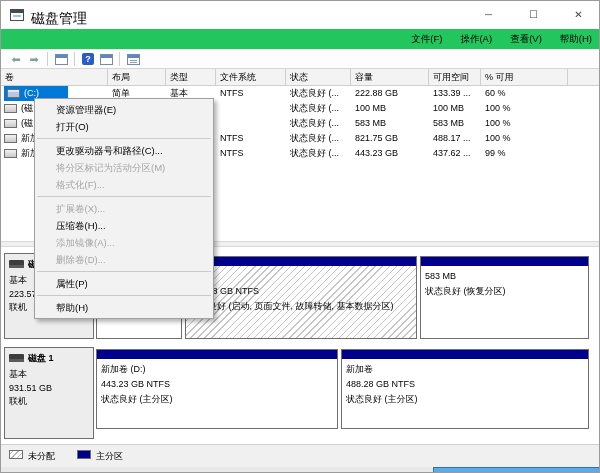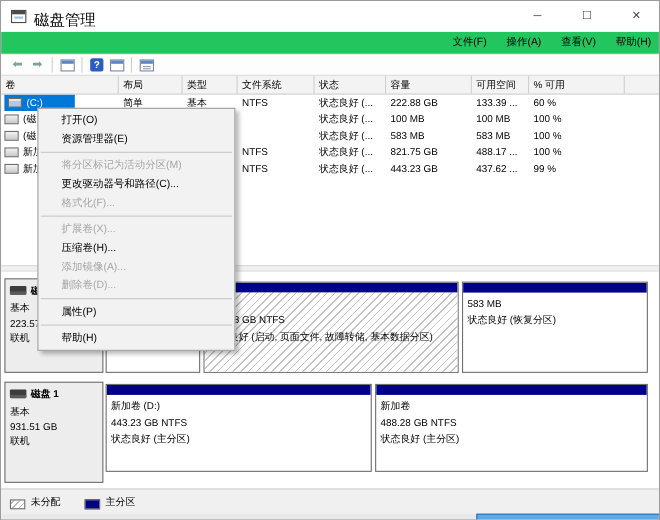--- a/index.html
+++ b/index.html
@@ -303,8 +303,8 @@
   </div>
 
   <div class="ctxmenu">
+    <div class="ctxitem">资源管理器(E)</div>
     <div class="ctxitem">打开(O)</div>
-    <div class="ctxitem">资源管理器(E)</div>
     <div class="ctxsep"></div>
     <div class="ctxitem disabled">将分区标记为活动分区(M)</div>
     <div class="ctxitem">更改驱动器号和路径(C)...</div>

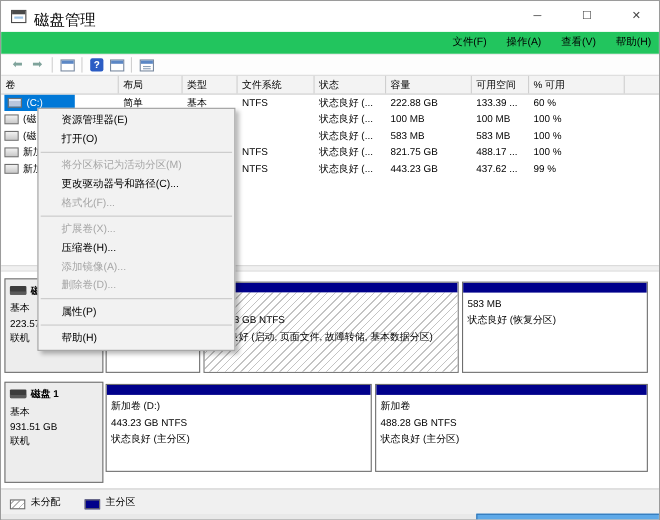--- a/index.html
+++ b/index.html
@@ -306,8 +306,8 @@
     <div class="ctxitem">资源管理器(E)</div>
     <div class="ctxitem">打开(O)</div>
     <div class="ctxsep"></div>
+    <div class="ctxitem">更改驱动器号和路径(C)...</div>
     <div class="ctxitem disabled">将分区标记为活动分区(M)</div>
-    <div class="ctxitem">更改驱动器号和路径(C)...</div>
     <div class="ctxitem disabled">格式化(F)...</div>
     <div class="ctxsep"></div>
     <div class="ctxitem disabled">扩展卷(X)...</div>

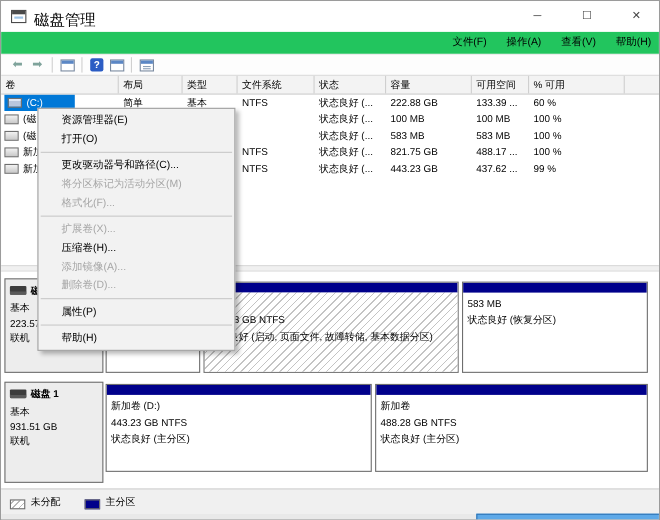--- a/index.html
+++ b/index.html
@@ -71,7 +71,7 @@
   
   .legendbar { position:absolute; left:0; top:443px; width:600px; height:23px;
     background:#f0f0f0; border-top:1px solid #d0d0d0; display:flex; align-items:center; padding-left:8px; }
-  .lgitem { display:flex; align-items:flex-end; gap:5px; margin-right:22px; }
+  .lgitem { display:flex; align-items:flex-start; gap:5px; margin-right:22px; }
   .swatch { width:14px; height:9px; border:1px solid #6e6e6e; }
   .sw-unalloc { background:repeating-linear-gradient(-45deg,#ffffff 0 3px,#b9b9b9 3px 4px); }
   .sw-primary { background:#00008b; }

